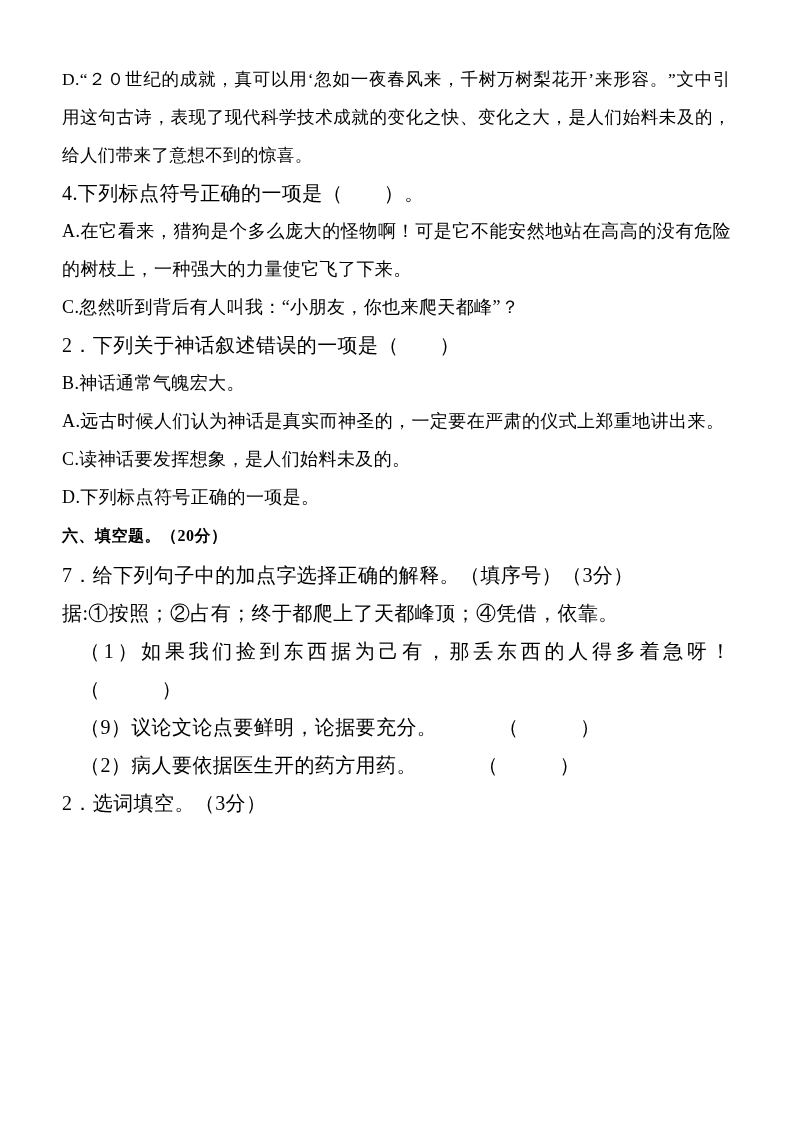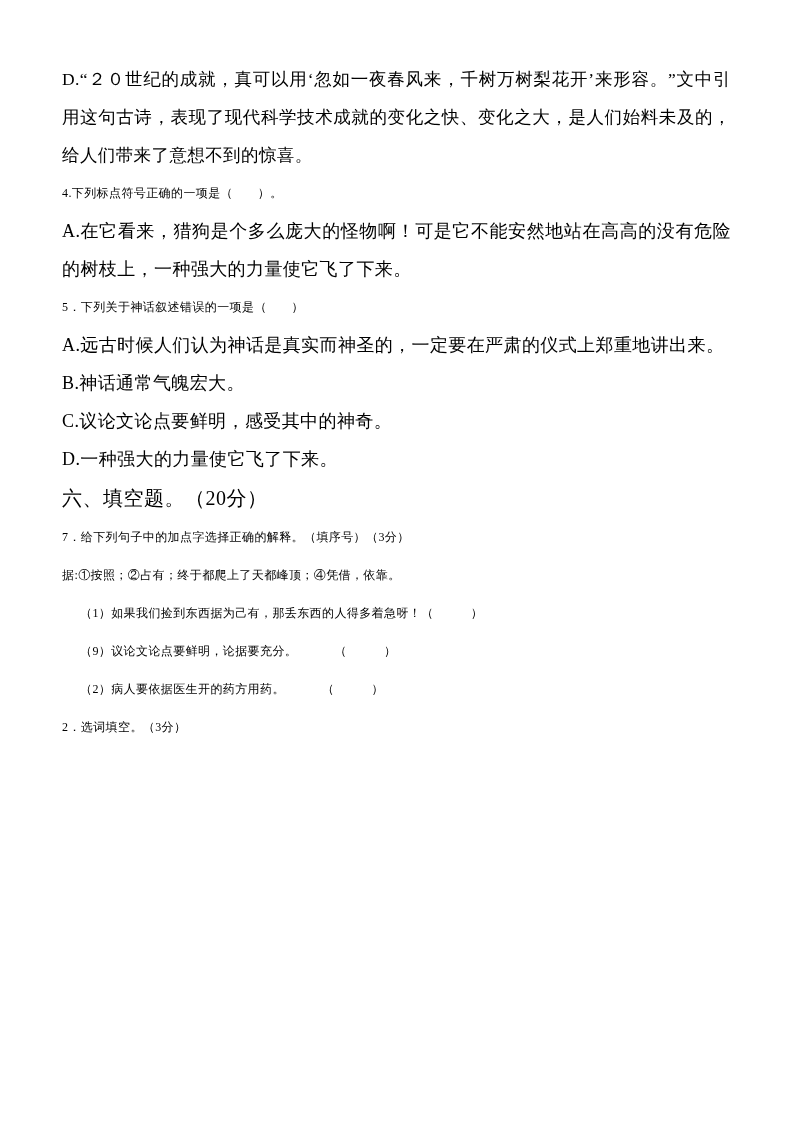--- a/index.html
+++ b/index.html
@@ -37,7 +37,7 @@
     margin-bottom: 0px;
   }
   .q-line {
-    font-size: 12px;
+    font-size: 20px;
     line-height: 38px;
   }
   .sub-item {

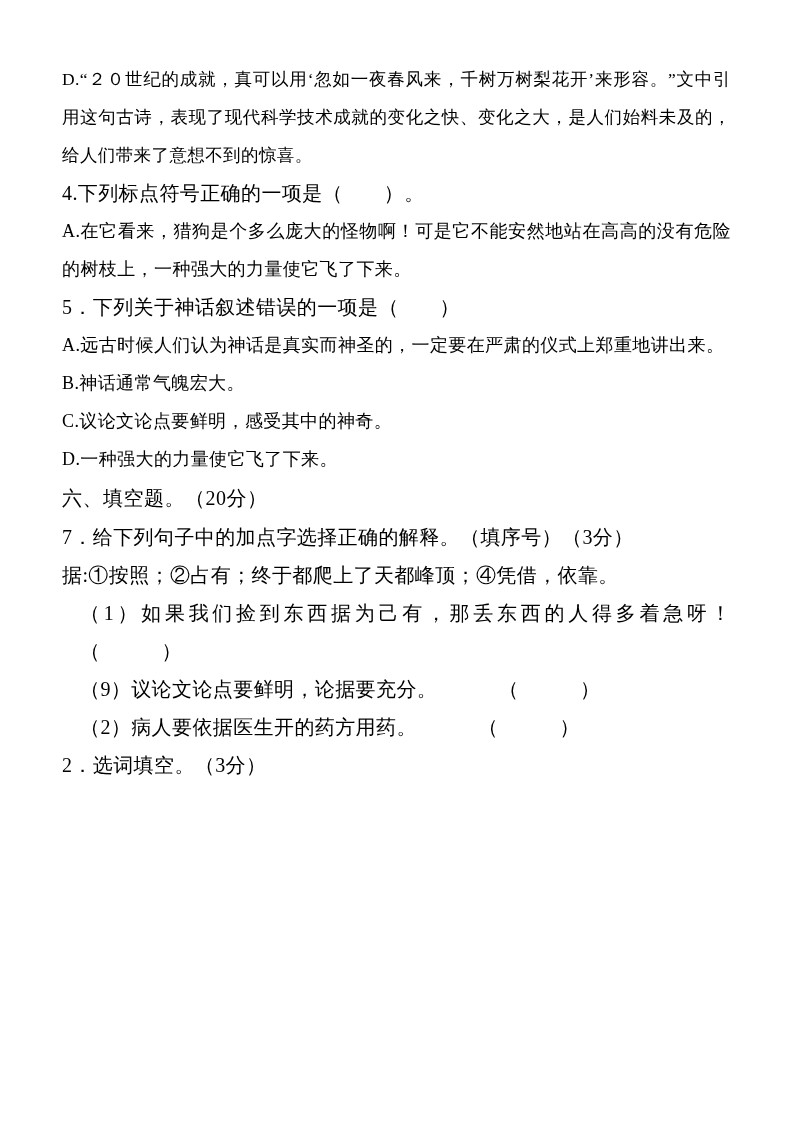--- a/index.html
+++ b/index.html
@@ -67,6 +67,7 @@
     <p class="block opt">A.在它看来，猎狗是个多么庞大的怪物啊！可是它不能安然地站在高高的没有危险的树枝上，一种强大的力量使它飞了下来。</p>
 
 
+    <p class="block opt">C.忽然听到背后有人叫我：“小朋友，你也来爬天都峰”？</p>
 
 
     <p class="block q-line">5．下列关于神话叙述错误的一项是（　　）</p>

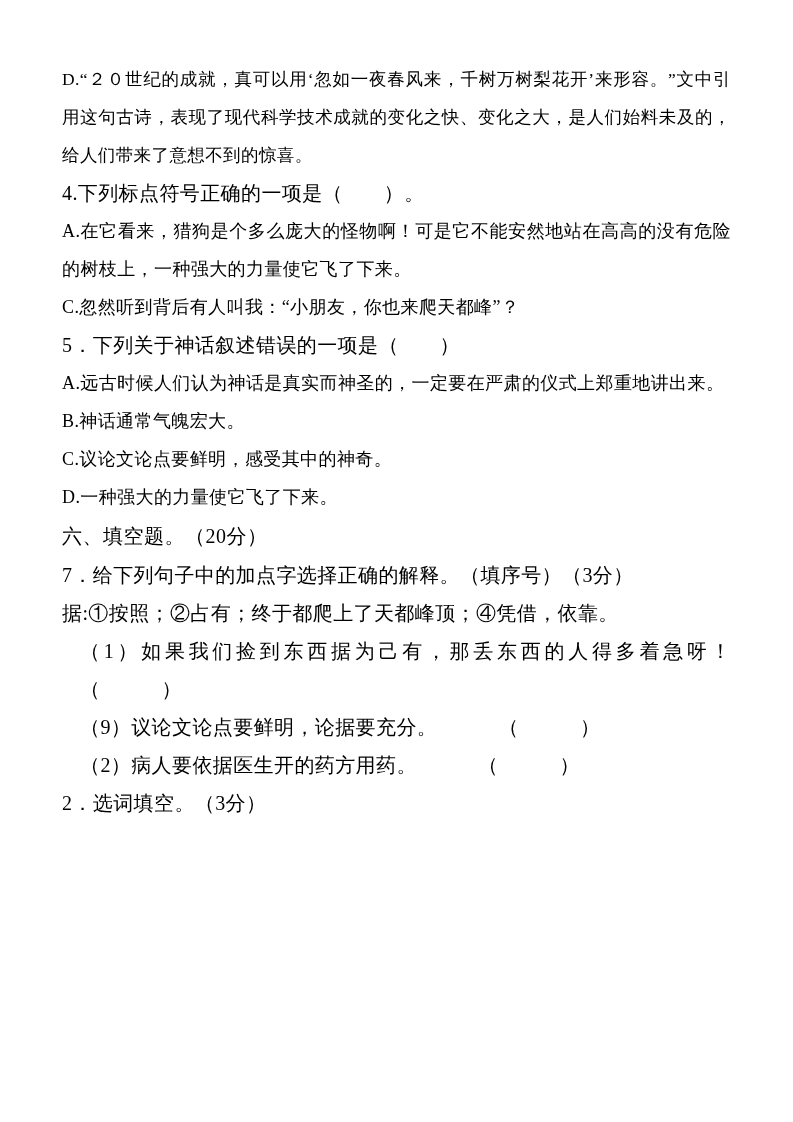--- a/index.html
+++ b/index.html
@@ -70,7 +70,7 @@
     <p class="block opt">C.忽然听到背后有人叫我：“小朋友，你也来爬天都峰”？</p>
 
 
-    <p class="block q-line">5．下列关于神话叙述错误的一项是（　　）</p>
+    <p class="block q-line">2．下列关于神话叙述错误的一项是（　　）</p>
 
     <p class="block opt">A.远古时候人们认为神话是真实而神圣的，一定要在严肃的仪式上郑重地讲出来。</p>
 

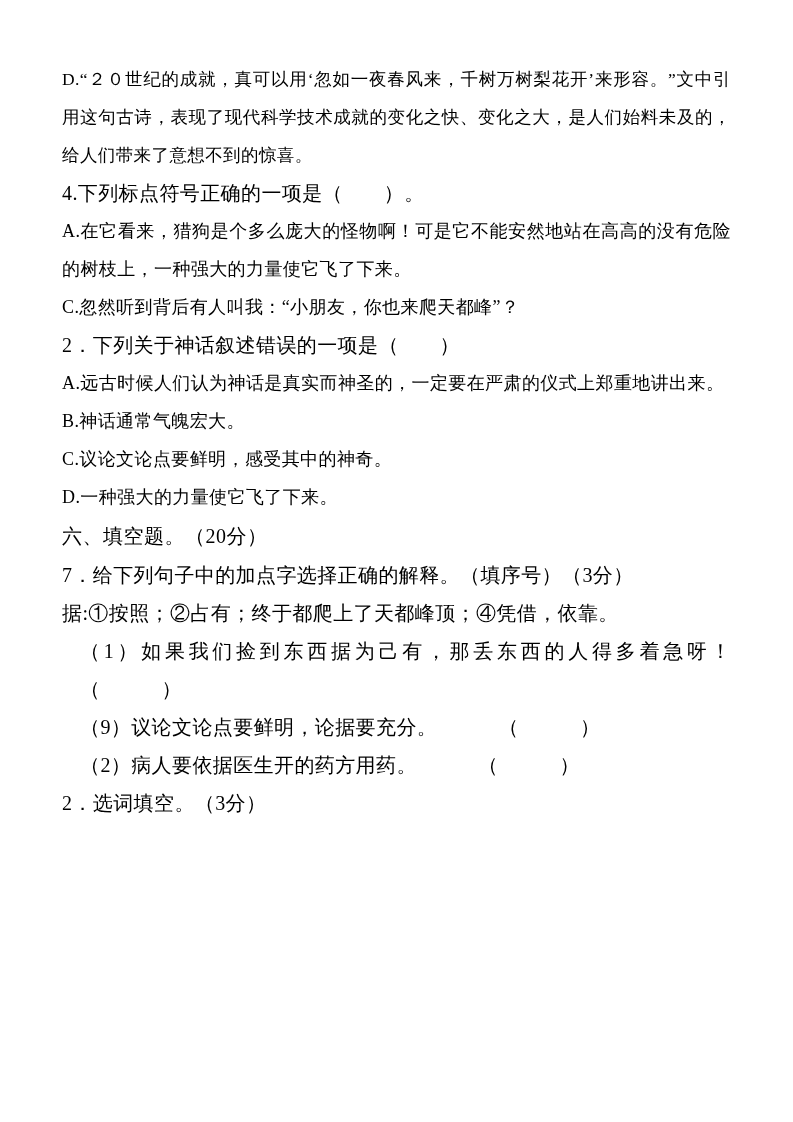--- a/index.html
+++ b/index.html
@@ -72,9 +72,9 @@
 
     <p class="block q-line">2．下列关于神话叙述错误的一项是（　　）</p>
 
+    <p class="block opt">B.神话通常气魄宏大。</p>
+
     <p class="block opt">A.远古时候人们认为神话是真实而神圣的，一定要在严肃的仪式上郑重地讲出来。</p>
-
-    <p class="block opt">B.神话通常气魄宏大。</p>
 
     <p class="block opt">C.议论文论点要鲜明，感受其中的神奇。</p>
 

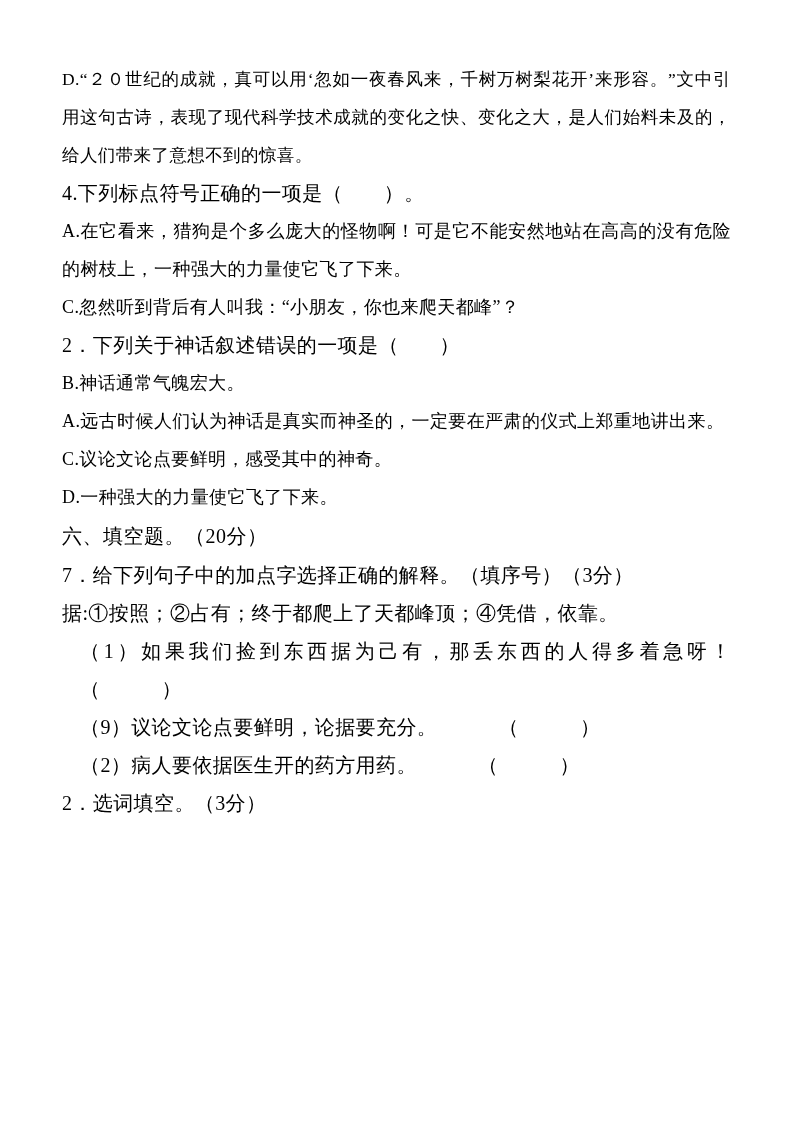--- a/index.html
+++ b/index.html
@@ -76,7 +76,7 @@
 
     <p class="block opt">A.远古时候人们认为神话是真实而神圣的，一定要在严肃的仪式上郑重地讲出来。</p>
 
-    <p class="block opt">C.议论文论点要鲜明，感受其中的神奇。</p>
+    <p class="block opt">C.读神话要发挥想象，是人们始料未及的。</p>
 
     <p class="block opt">D.一种强大的力量使它飞了下来。</p>
 

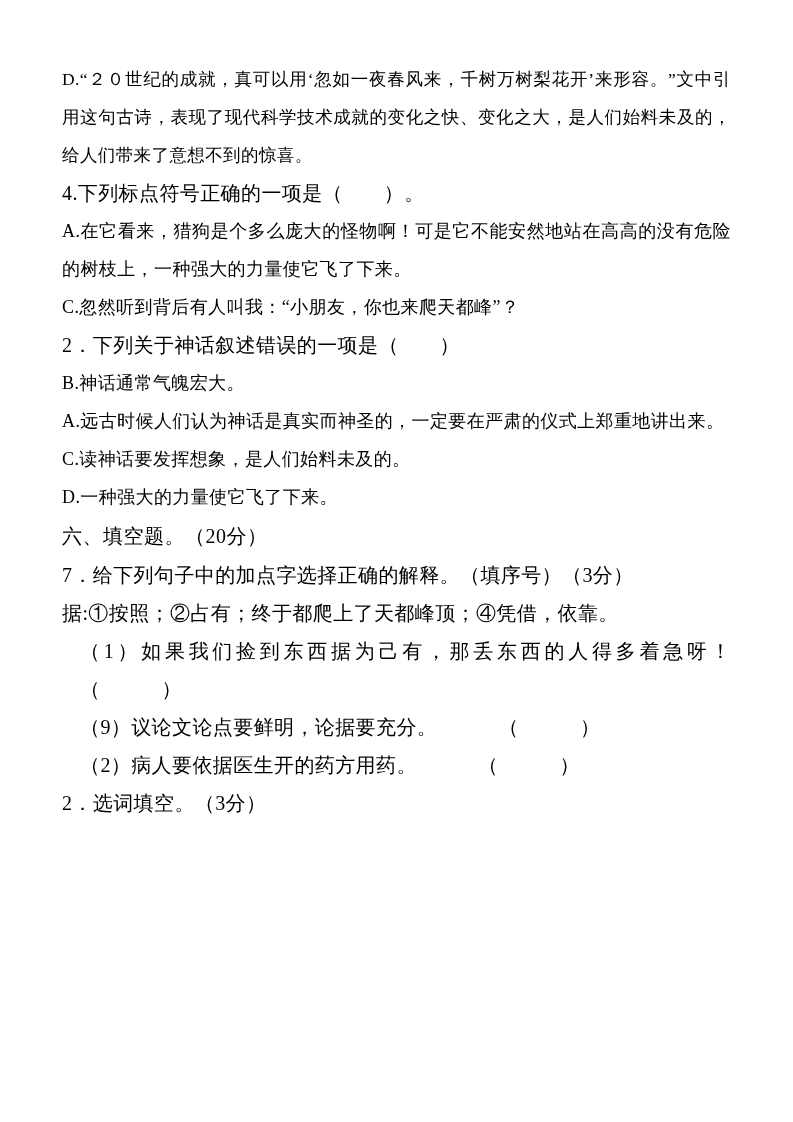--- a/index.html
+++ b/index.html
@@ -78,7 +78,7 @@
 
     <p class="block opt">C.读神话要发挥想象，是人们始料未及的。</p>
 
-    <p class="block opt">D.一种强大的力量使它飞了下来。</p>
+    <p class="block opt">D.下列标点符号正确的一项是。</p>
 
     <p class="block heading">六、填空题。（20分）</p>
 

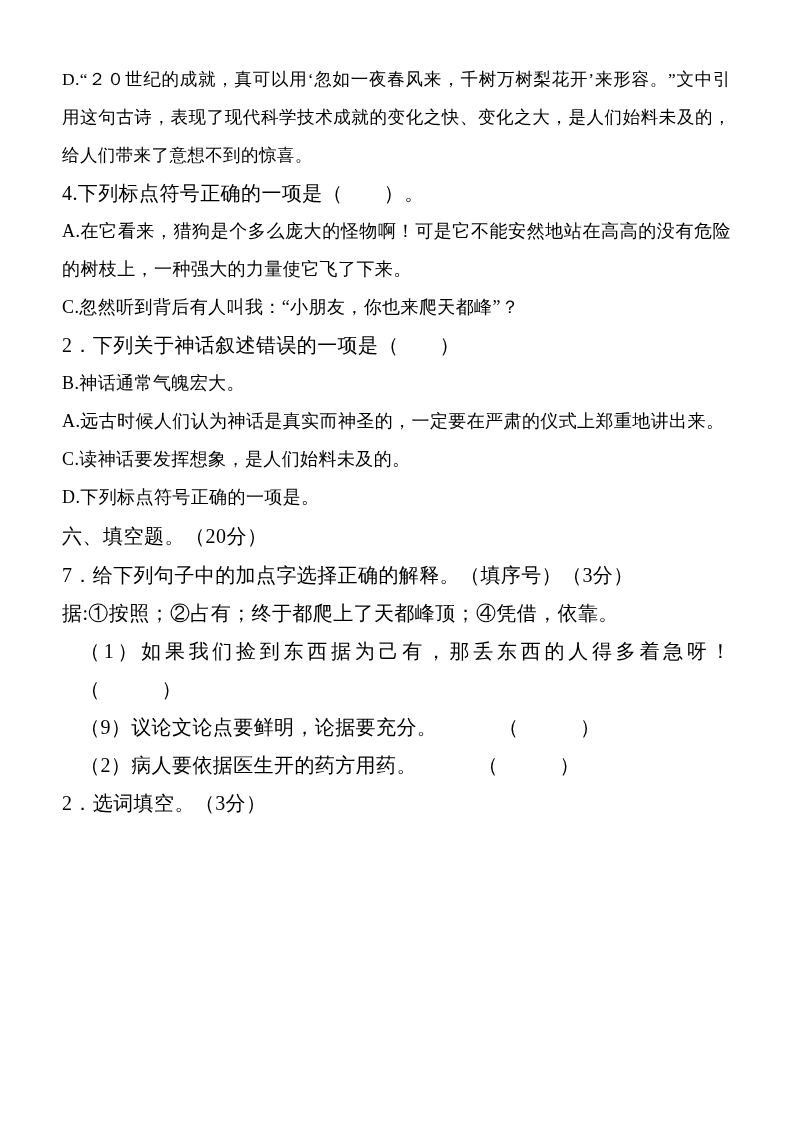--- a/index.html
+++ b/index.html
@@ -48,9 +48,9 @@
     line-height: 38px;
   }
   .heading {
-    font-size: 20px;
+    font-size: 16px;
     line-height: 40px;
-    font-weight: normal;
+    font-weight: bold;
     letter-spacing: 0.5px;
   }
 </style>

